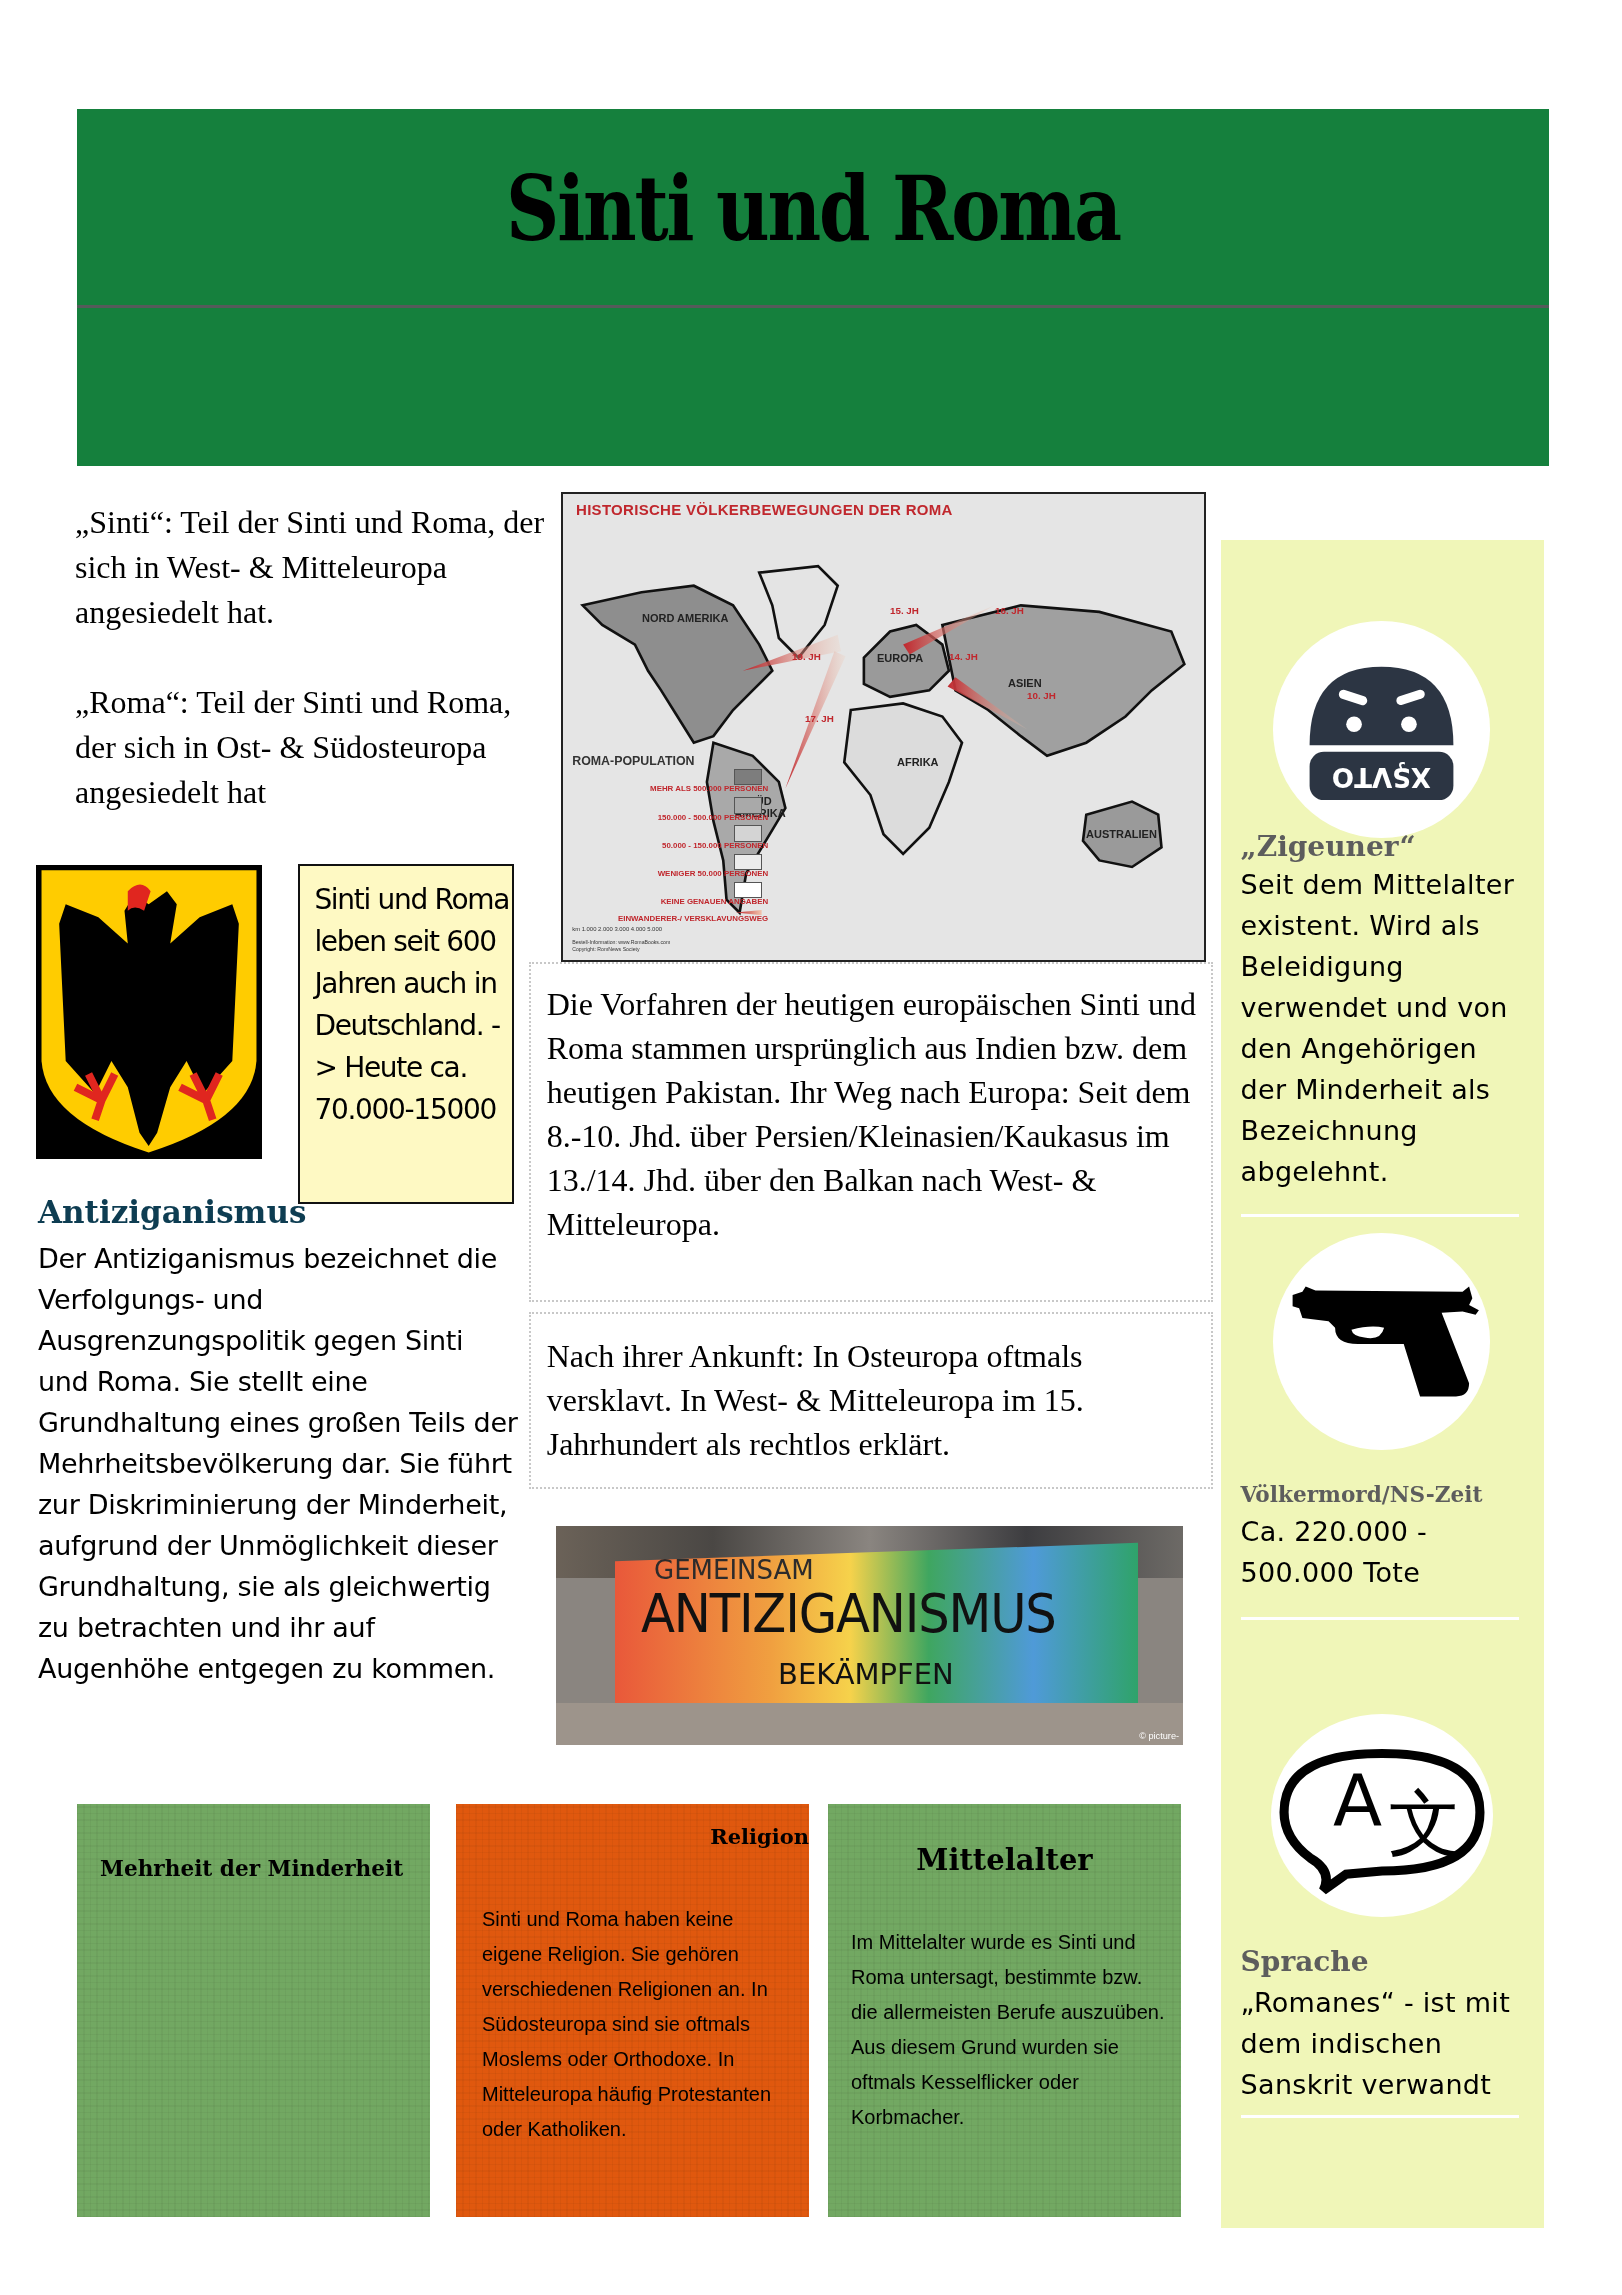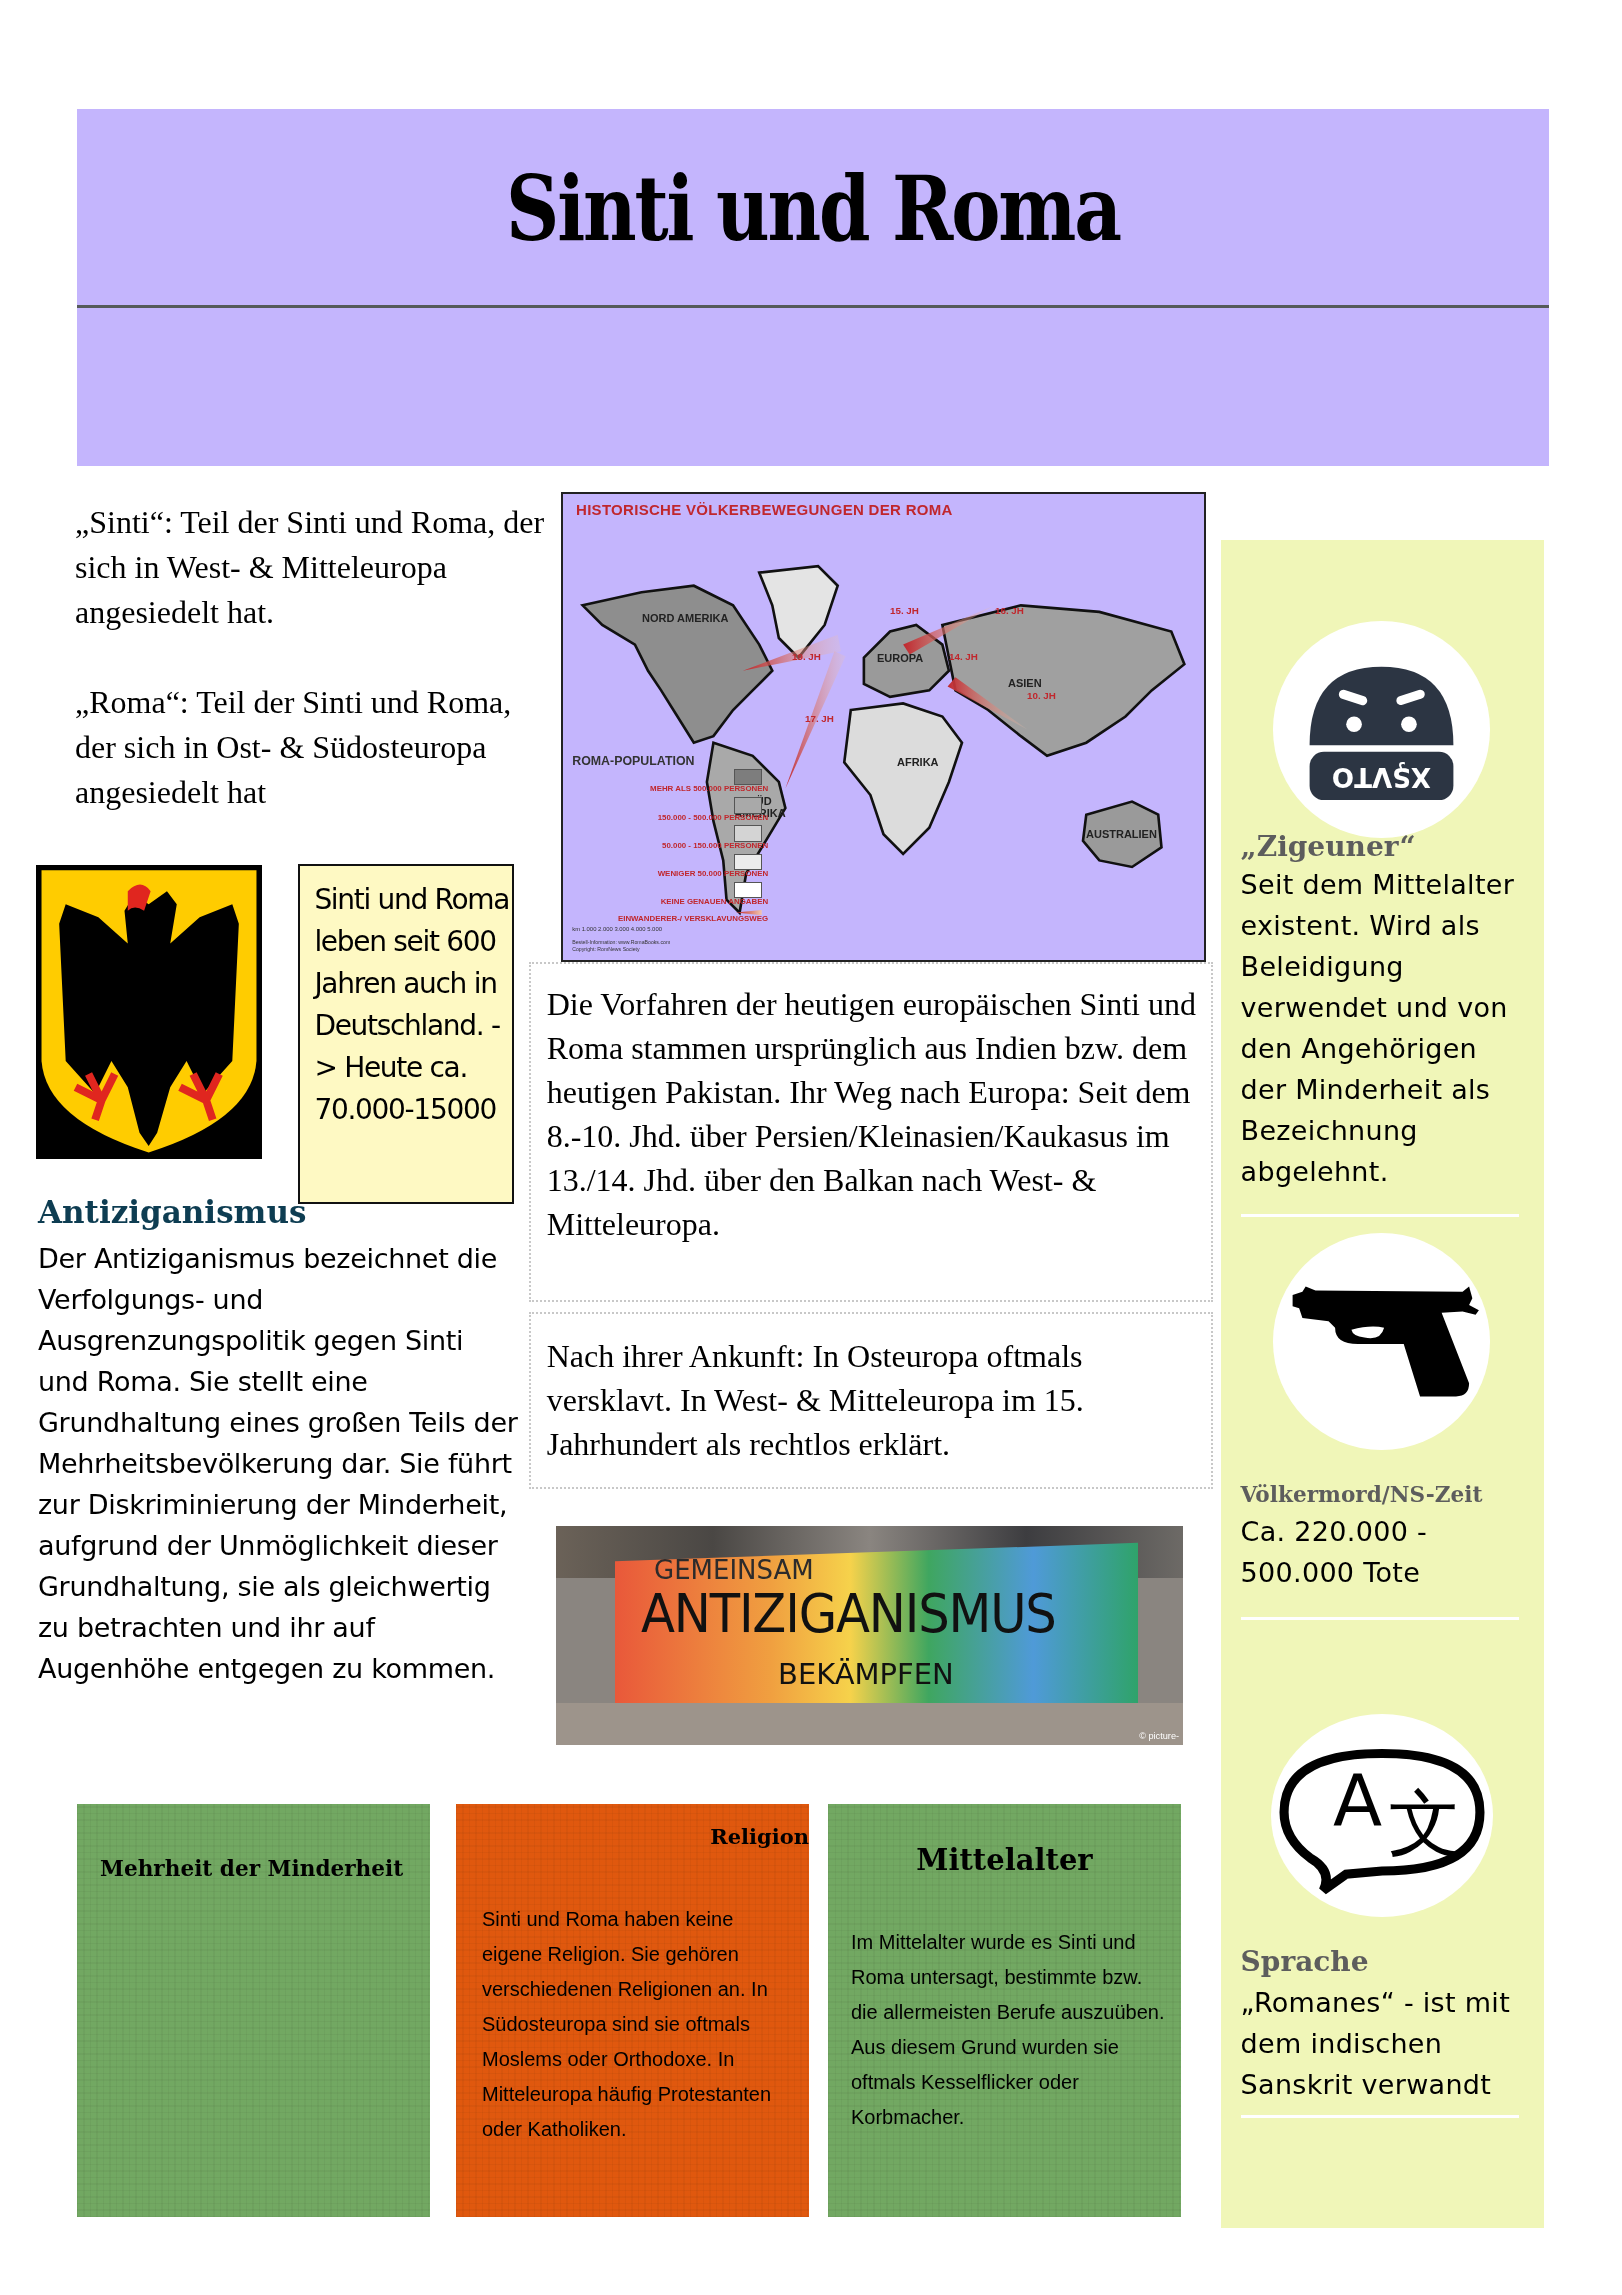--- a/index.html
+++ b/index.html
@@ -7,7 +7,7 @@
   .abs { position: absolute; }
 
   
-  #header { left: 77px; top: 109px; width: 1472px; height: 357px; background: #c4b5fd; }
+  #header { left: 77px; top: 109px; width: 1472px; height: 357px; background: #15803d; }
   #title { left: 0; top: 46px; width: 100%; text-align: center; font-family: "DejaVu Serif", serif; font-weight: bold; font-size: 90px; letter-spacing: -2.6px; transform: scaleX(0.82); }
   #header-rule { left: 0; top: 196px; width: 100%; height: 2.6px; background: #555a5a; }
   #subtitle { left: 0; top: 268px; width: 100%; text-align: center; font-family: "DejaVu Serif", serif; font-weight: bold; font-size: 30px; font-variant: small-caps; letter-spacing: 2px; white-space: nowrap; }

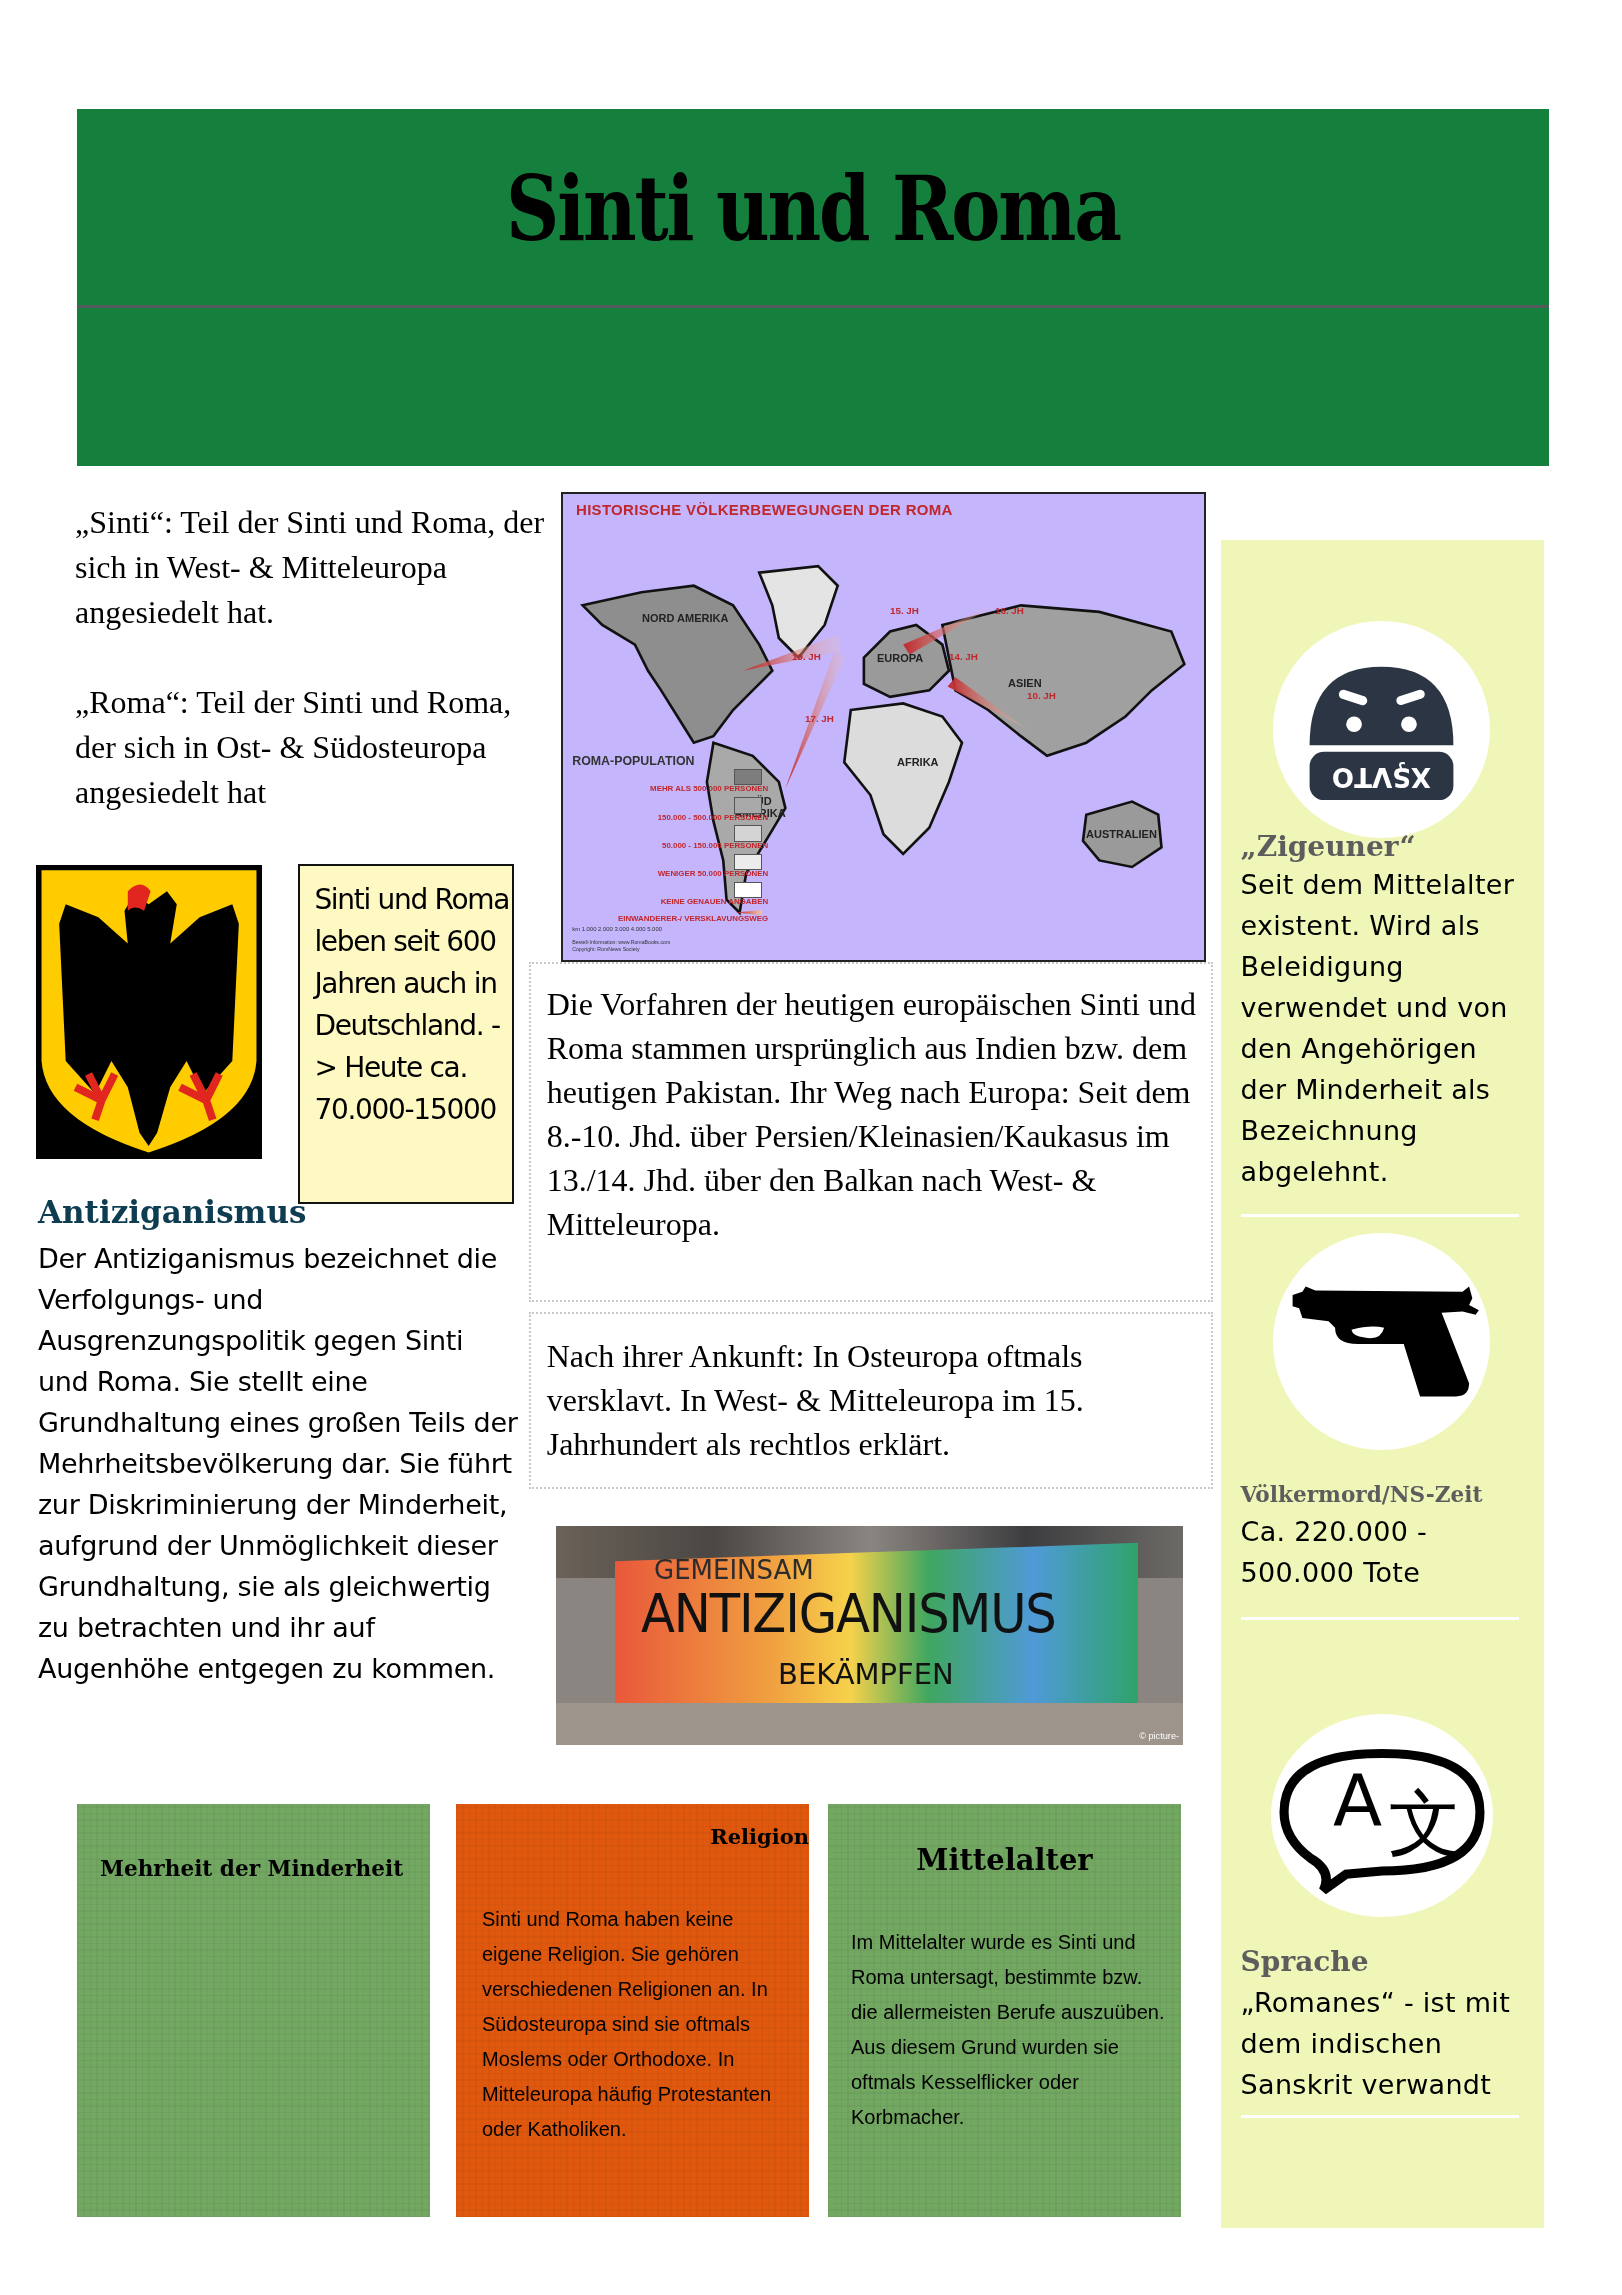--- a/index.html
+++ b/index.html
@@ -17,7 +17,7 @@
   #definitions p { margin: 0 0 45px 0; }
 
   
-  #map { left: 561px; top: 492px; width: 641px; height: 466px; border: 2px solid #222; background: #c4b5fd; overflow: hidden; }
+  #map { left: 561px; top: 492px; width: 641px; height: 466px; border: 2px solid #222; background: #e5e5e5; overflow: hidden; }
   #map-title { left: 13px; top: 6.5px; color: #c0272d; font-family: "Liberation Sans", sans-serif; font-weight: bold; font-size: 15px; letter-spacing: 0.3px; }
   .map-label { position: absolute; font-family: "Liberation Sans", sans-serif; font-weight: bold; font-size: 11px; color: #222; text-align: center; line-height: 12.4px; }
   .route-label { position: absolute; font-family: "Liberation Sans", sans-serif; font-weight: bold; font-size: 9.8px; color: #c0272d; }

